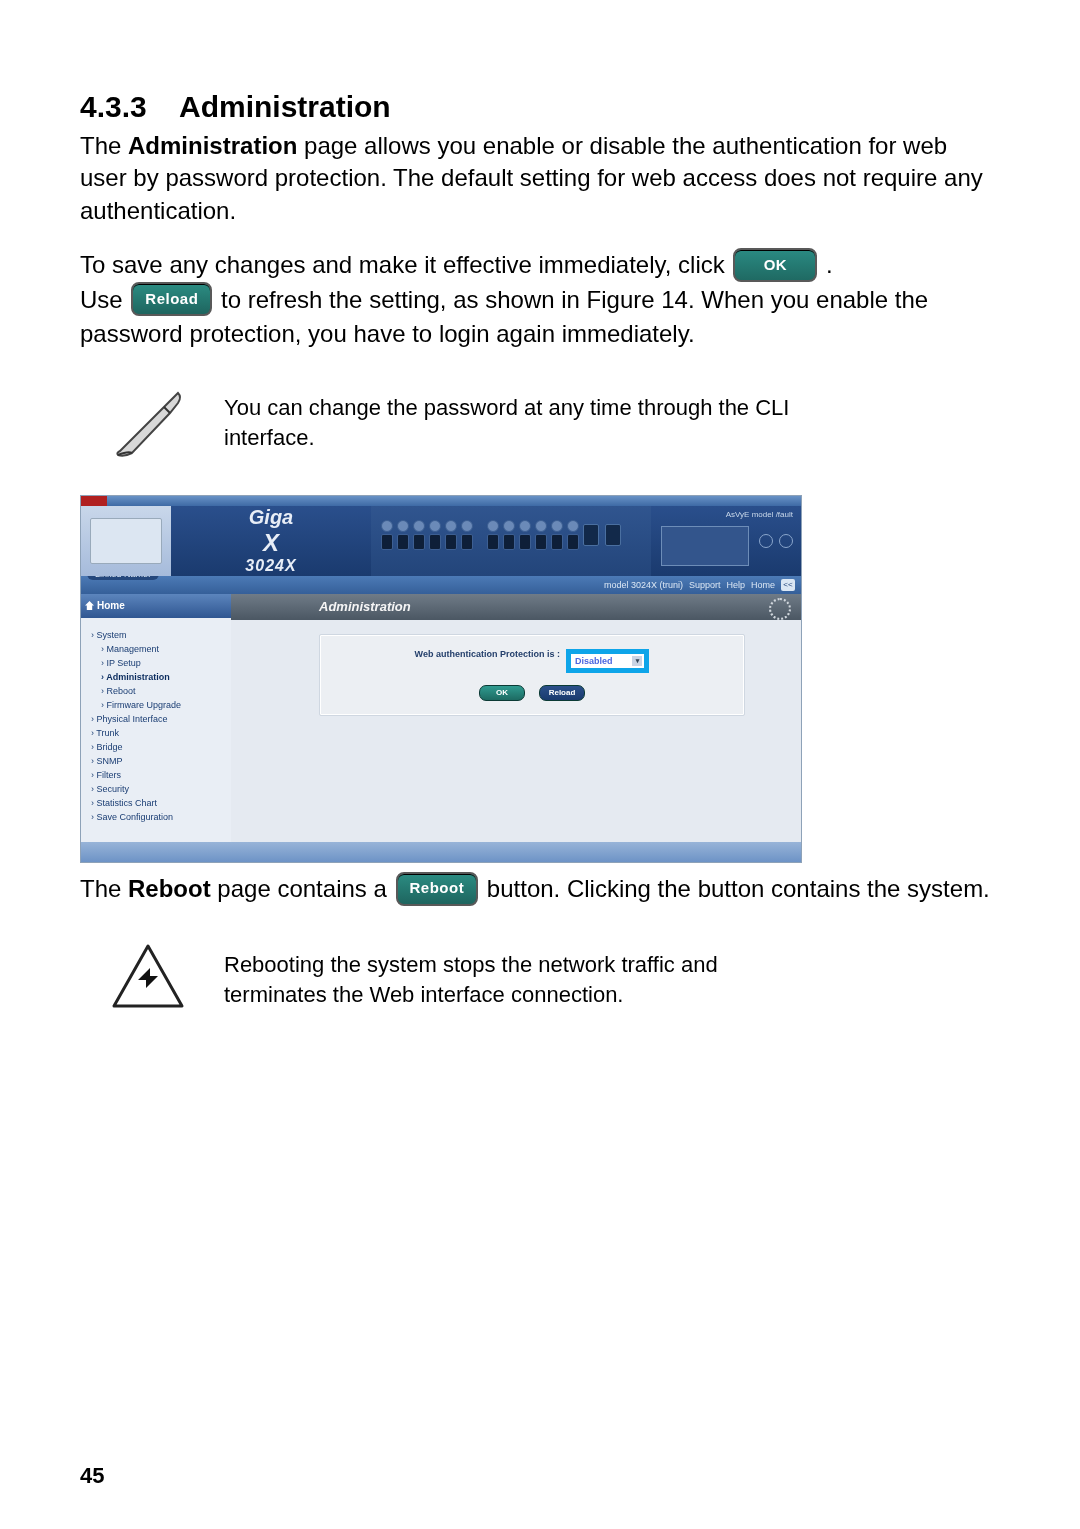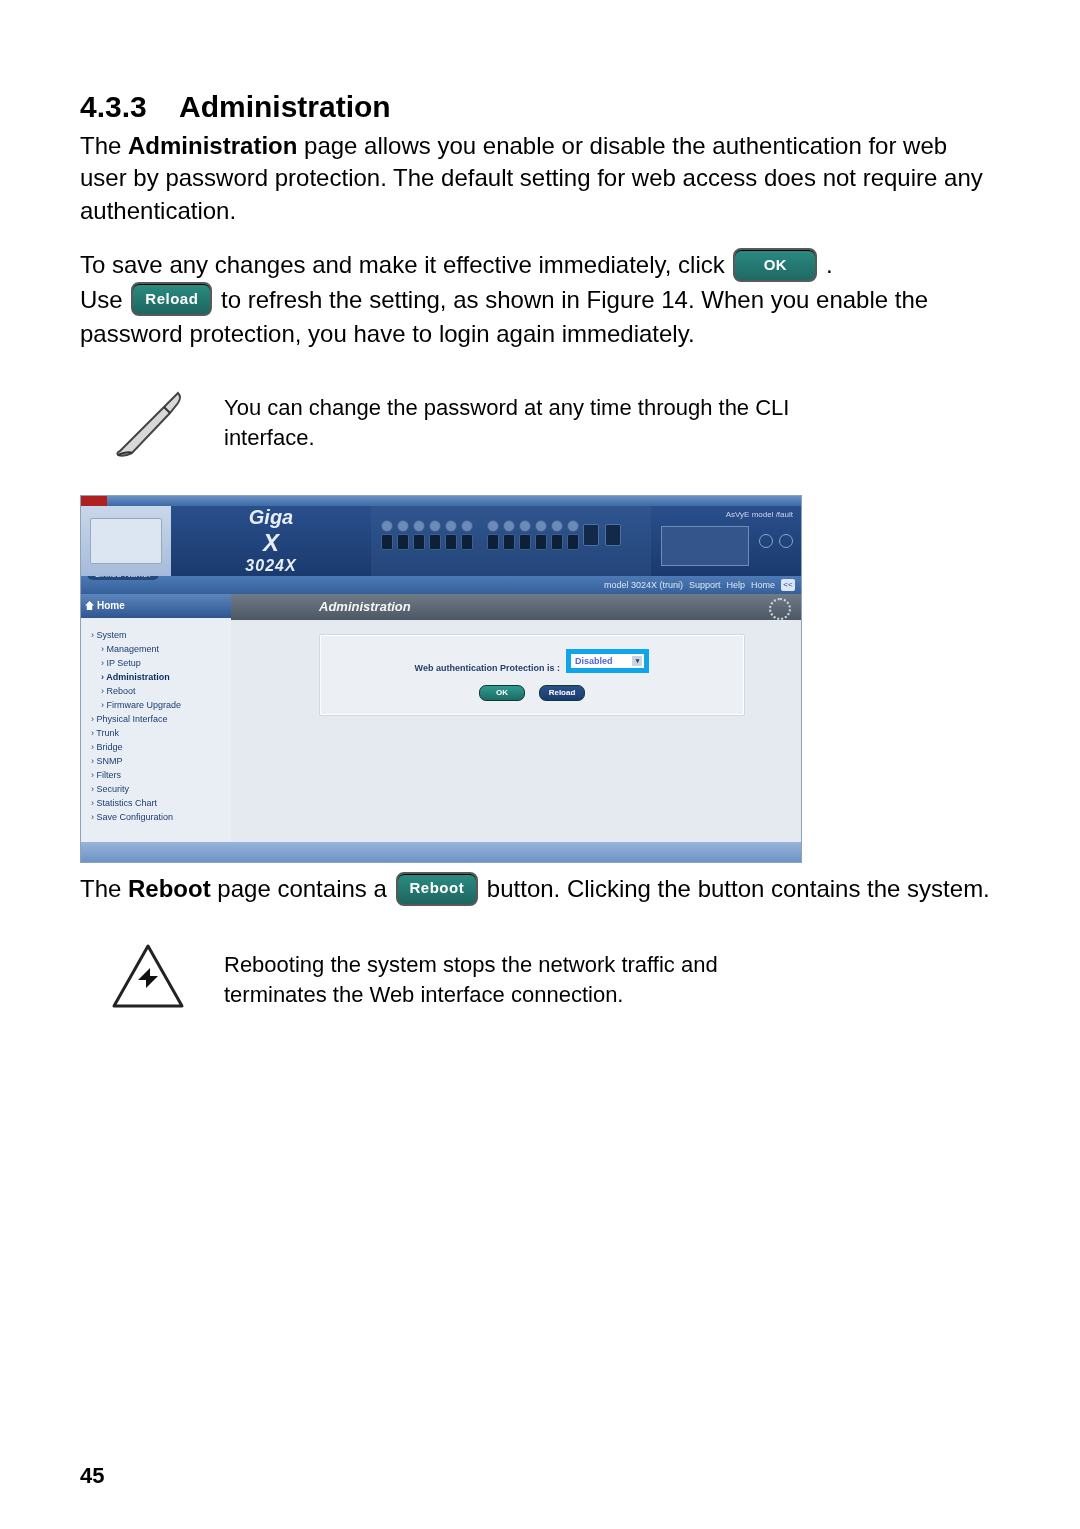--- a/index.html
+++ b/index.html
@@ -198,7 +198,7 @@
     padding:14px 12px 14px 12px;
     box-shadow: inset 0 0 0 1px #fff;
   }
-  .fig-row { display:flex; justify-content:center; align-items:flex-end; gap:6px; color:#25406c; font-size:9px; font-weight:bold;}
+  .fig-row { display:flex; justify-content:center; align-items:flex-start; gap:6px; color:#25406c; font-size:9px; font-weight:bold;}
   .fig-select {
     height:14px; min-width:56px; background:#fff; border:5px solid #0ea5e9; color:#4c66e0;
     font-size:9px; display:flex; align-items:center; justify-content:space-between; padding:0 2px 0 4px;gap:16px;

